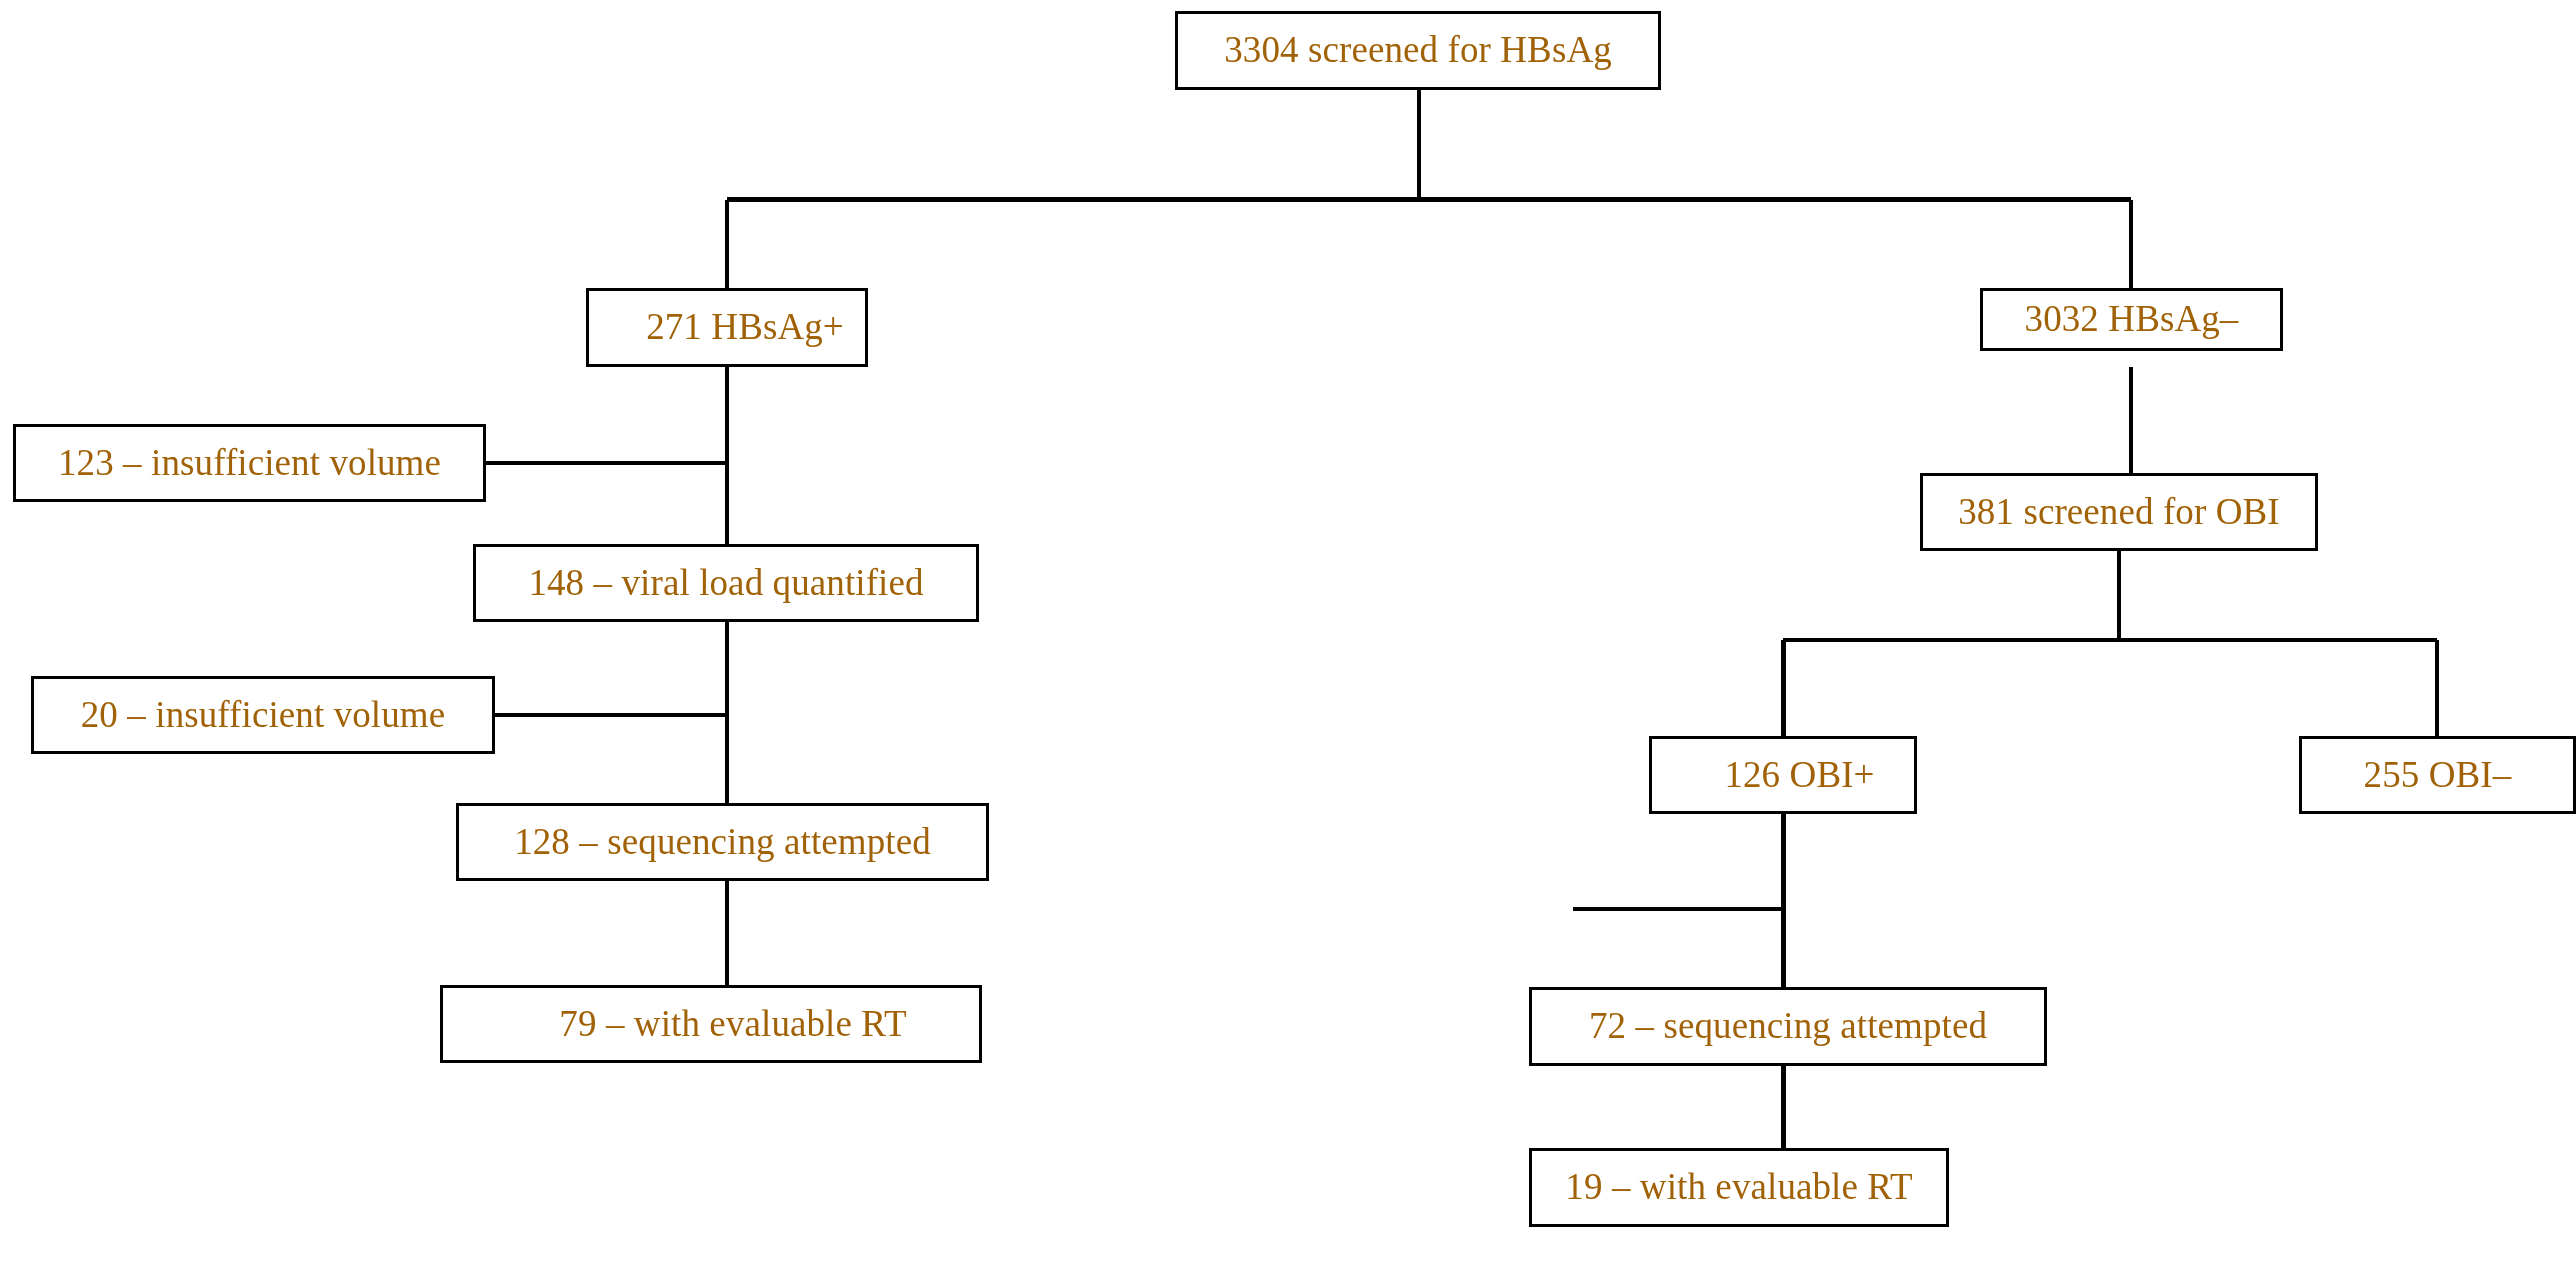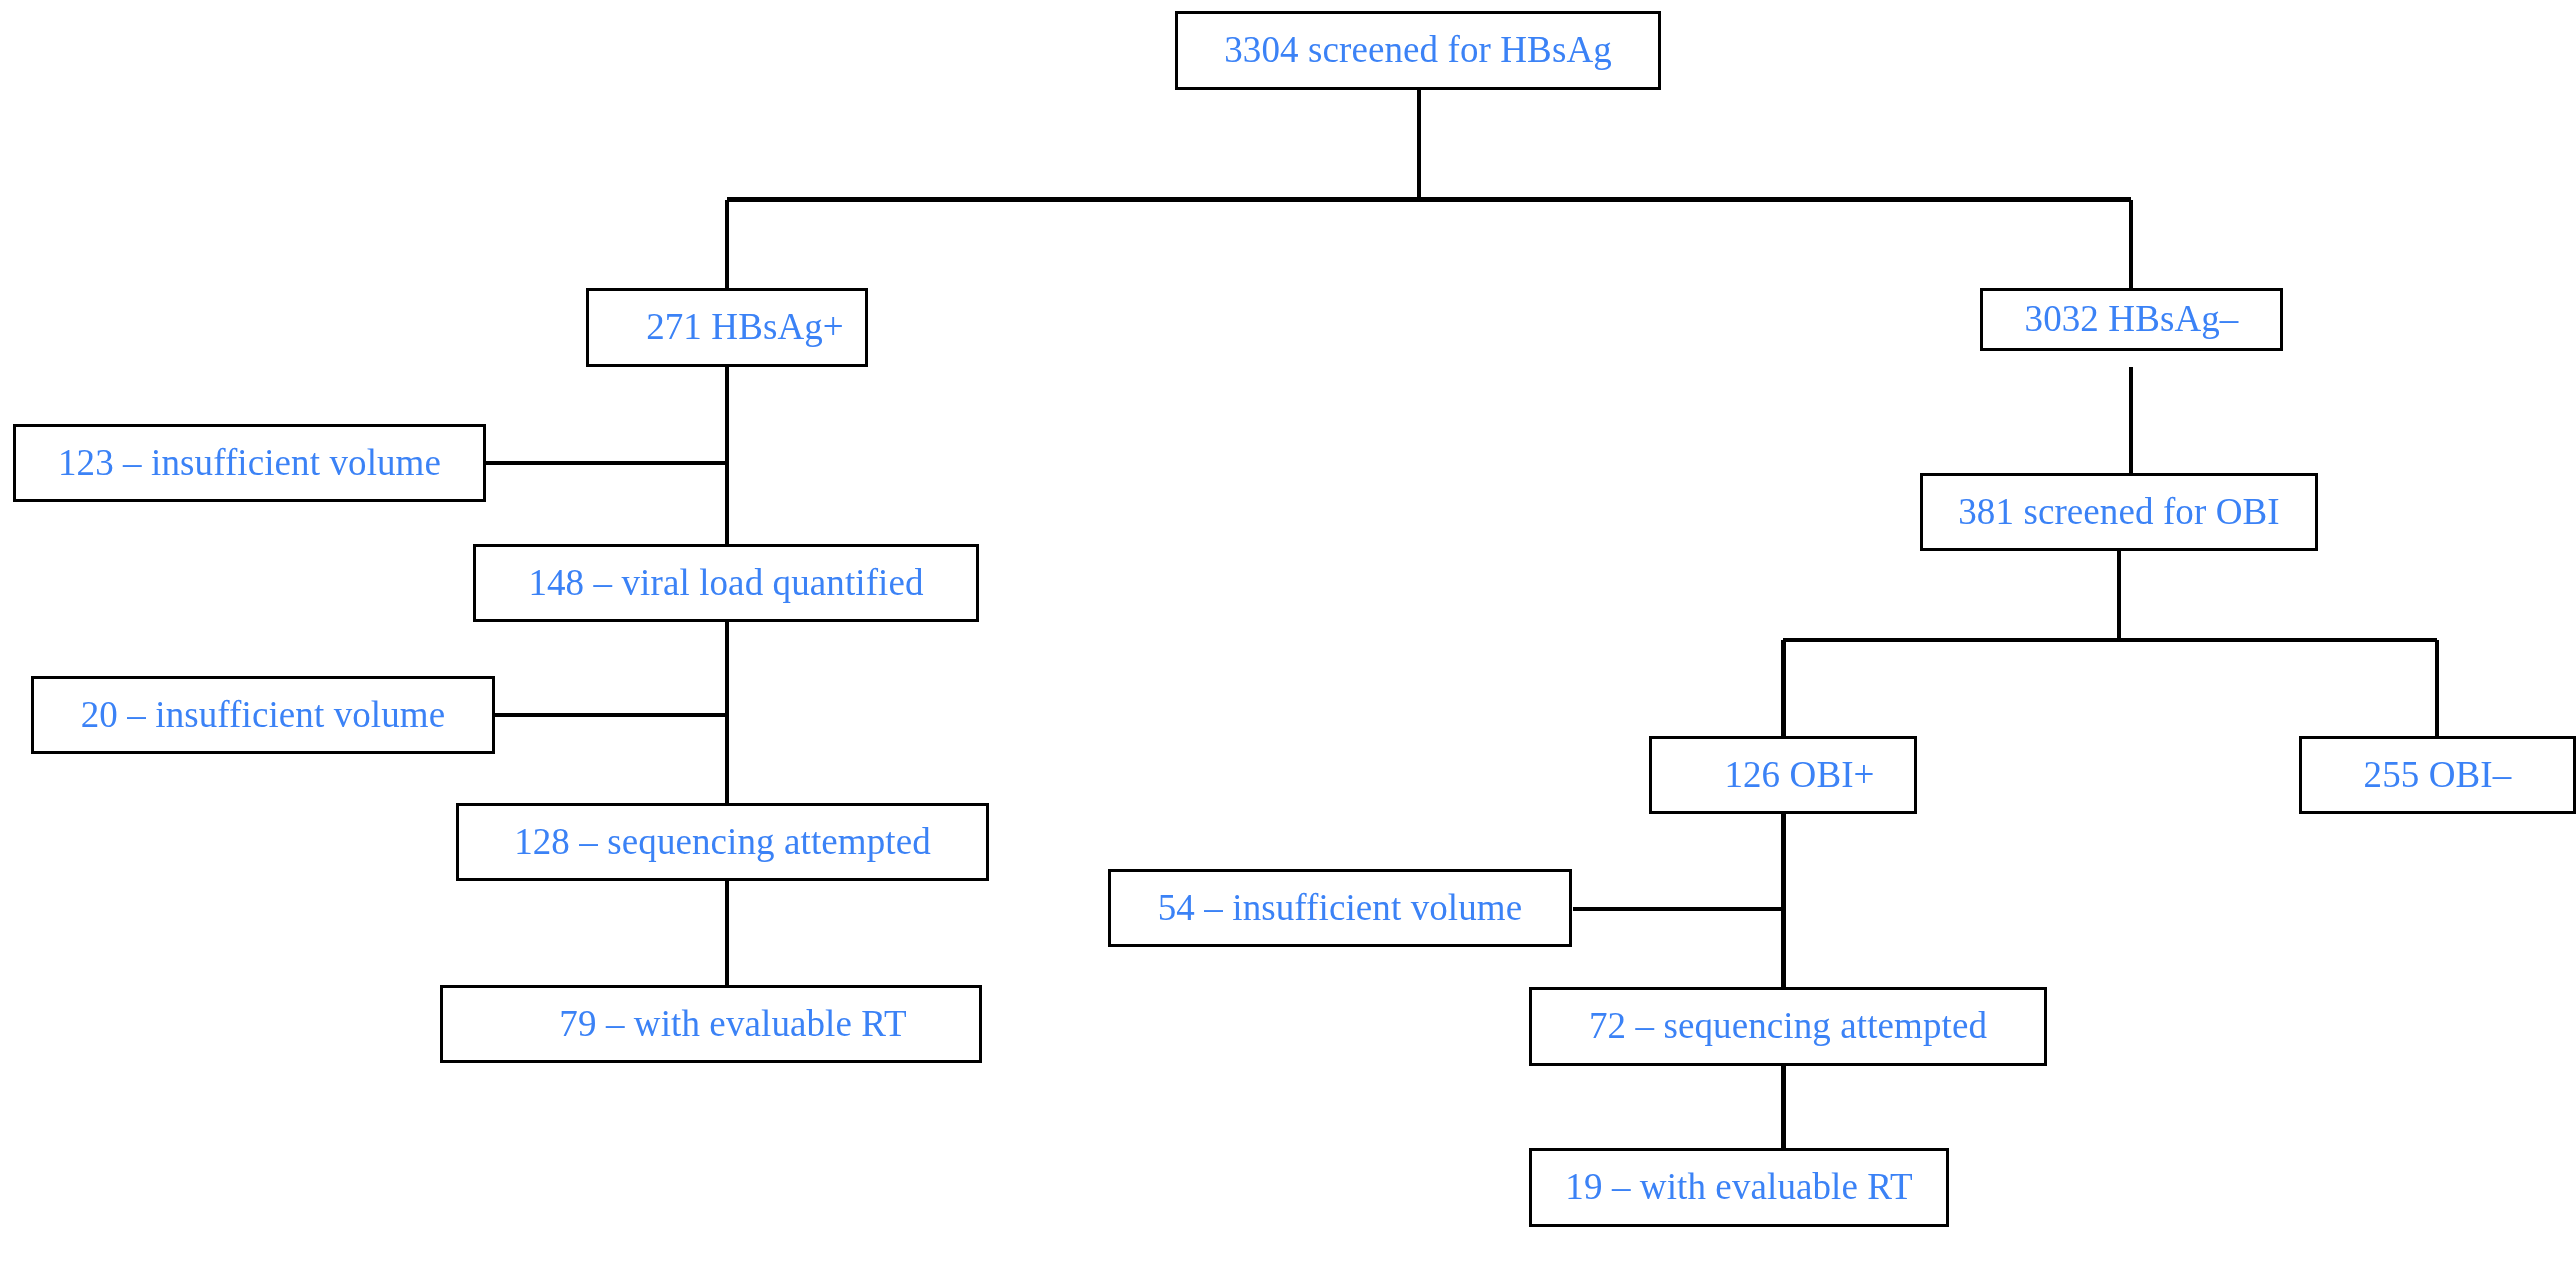--- a/index.html
+++ b/index.html
@@ -37,7 +37,7 @@
   .node-label {
     font-size: 37px;
     line-height: 1.1;
-    color: #3b82f6;
+    color: #a16207;
     white-space: nowrap;
     letter-spacing: 0.1px;
   }

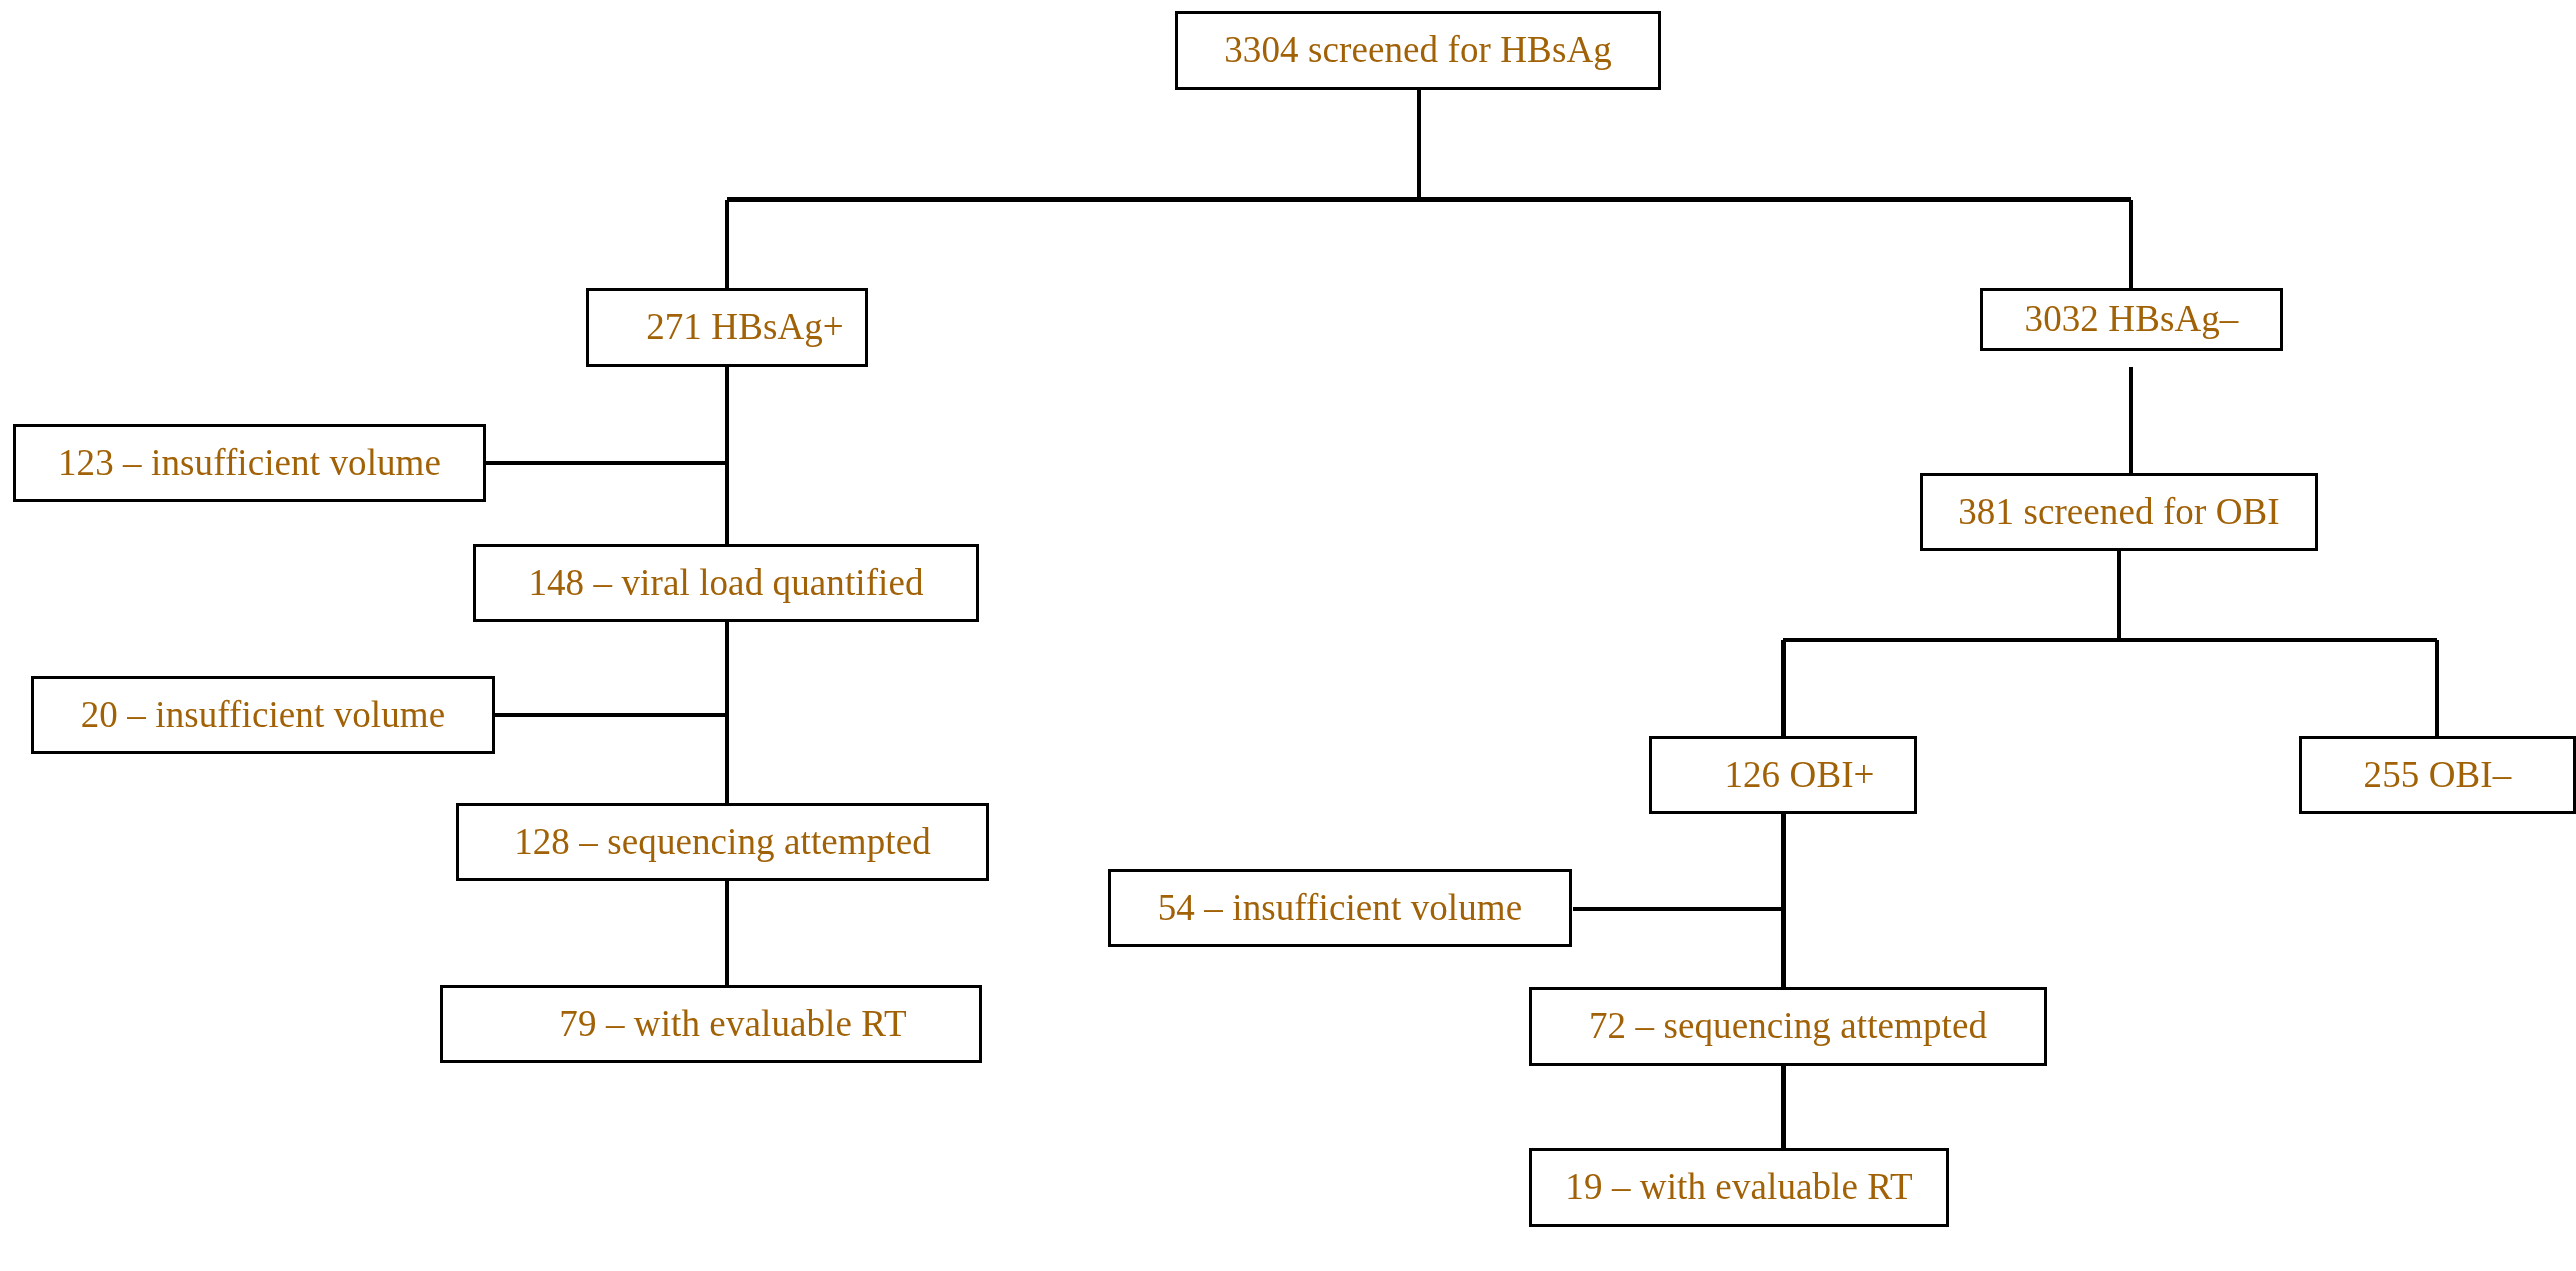--- a/index.html
+++ b/index.html
@@ -129,9 +129,6 @@
     <span class="node-label">255 OBI–</span>
   </div>
 
-  <div class="node-box" style="left:1108px; top:869px; width:464px; height:78px;">
-    <span class="node-label">54 – insufficient volume</span>
-  </div>
 
   <div class="node-box" style="left:1529px; top:987px; width:518px; height:79px;">
     <span class="node-label">72 – sequencing attempted</span>

